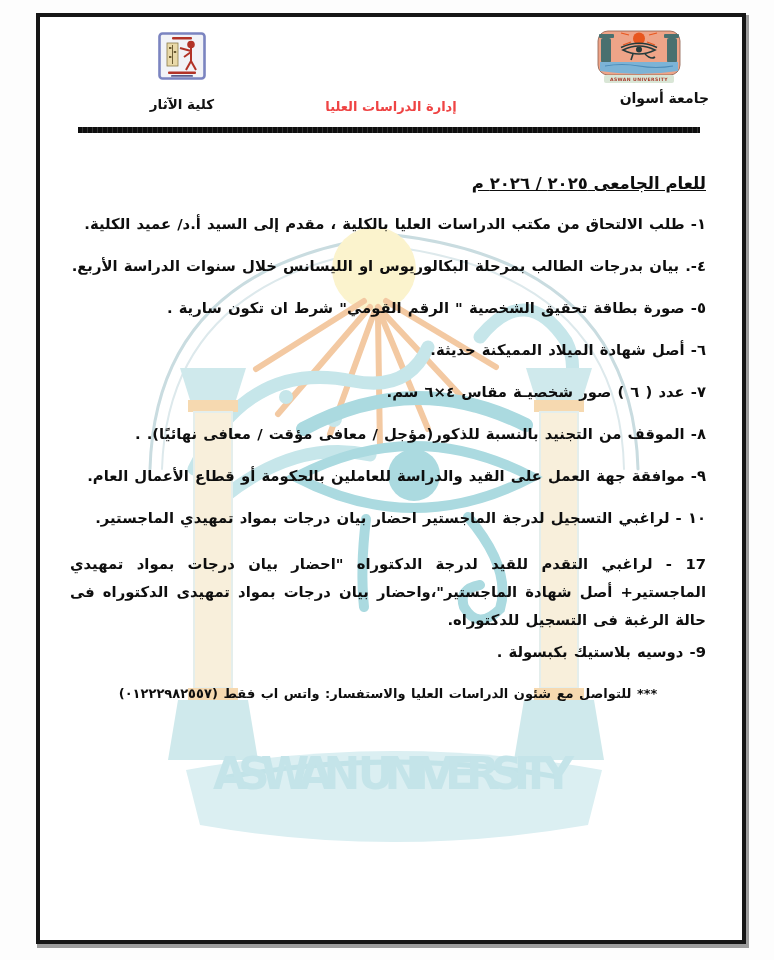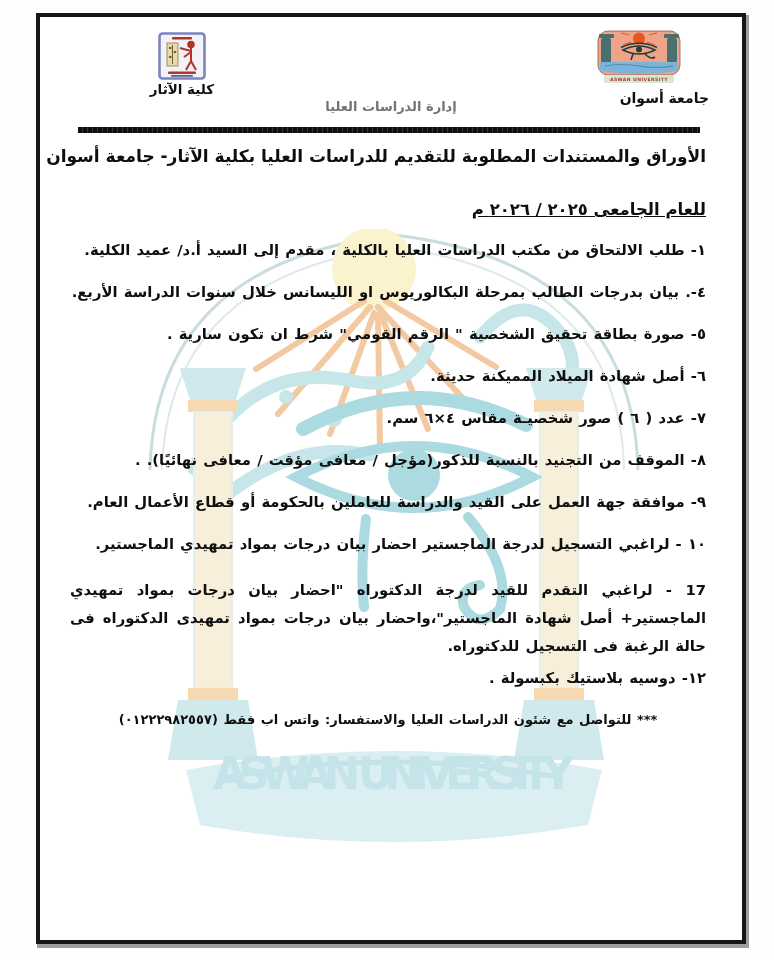--- a/index.html
+++ b/index.html
@@ -15,7 +15,7 @@
   .hdr-uni-name { position:absolute; top:73px; right:33px; width:106px; text-align:right;
                   font-weight:bold; font-size:14px; color:#111; direction:rtl; }
   .hdr-fac-logo { position:absolute; top:15px; left:118px; width:48px; height:48px; }
-  .hdr-fac-name { position:absolute; top:64px; left:102px; width:80px; text-align:center;
+  .hdr-fac-name { position:absolute; top:79px; left:102px; width:80px; text-align:center;
                   font-weight:bold; font-size:13.5px; color:#111; direction:rtl; }
   .hdr-dept { position:absolute; top:82px; left:0; right:0; text-align:center;
               font-weight:bold; font-size:13px; color:#737373; direction:rtl; }

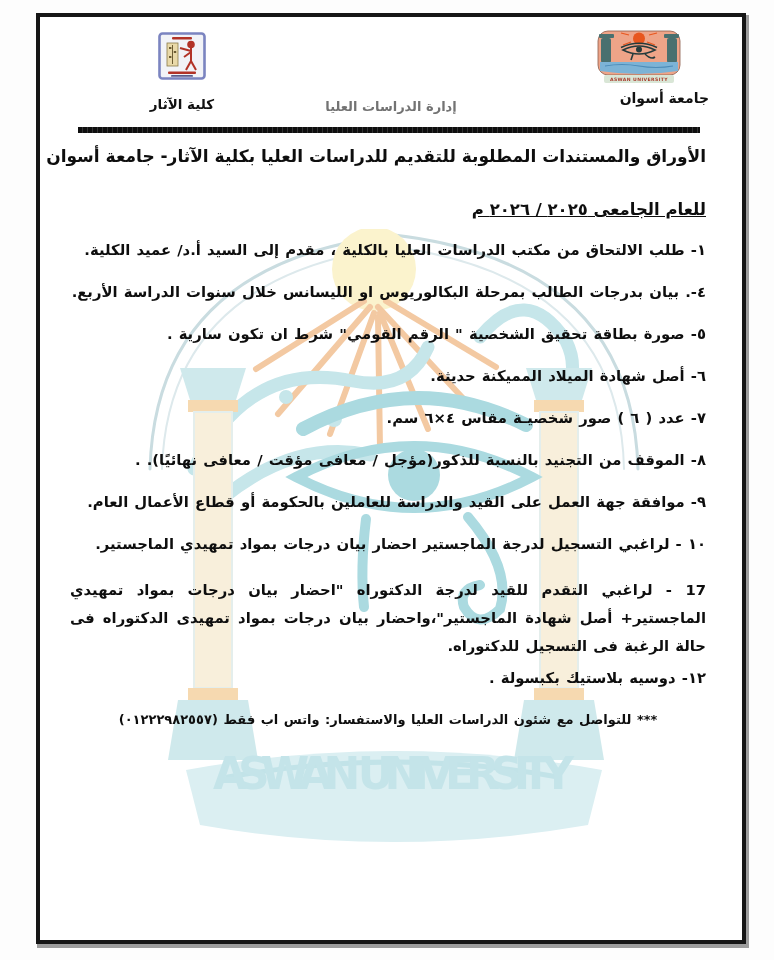--- a/index.html
+++ b/index.html
@@ -18,7 +18,7 @@
   .hdr-fac-name { position:absolute; top:79px; left:102px; width:80px; text-align:center;
                   font-weight:bold; font-size:13.5px; color:#111; direction:rtl; }
   .hdr-dept { position:absolute; top:82px; left:0; right:0; text-align:center;
-              font-weight:bold; font-size:13px; color:#737373; direction:rtl; }
+              font-weight:bold; font-size:13px; color:#ef4444; direction:rtl; }
   .sep { position:absolute; top:110px; left:38px; right:42px; height:6px;
          background:repeating-linear-gradient(90deg,#0f0f0f 0 4px,#343434 4px 5px); }
   

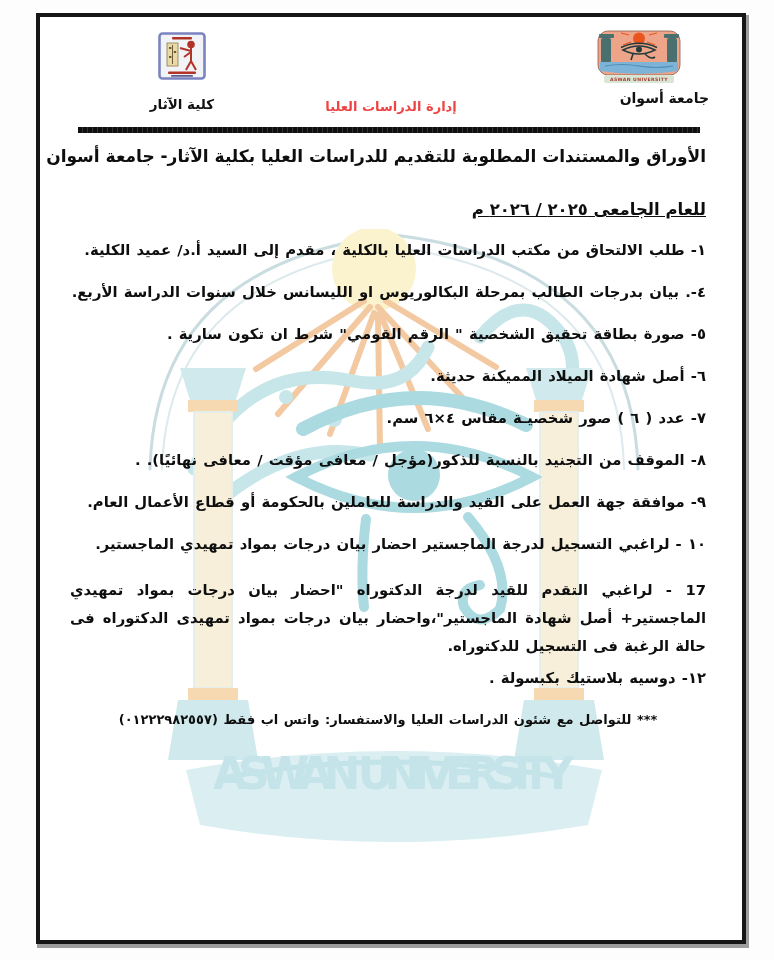--- a/index.html
+++ b/index.html
@@ -152,7 +152,6 @@
     <div class="sep"></div>
 
     <div class="content">
-      <div class="doc-title">الأوراق والمستندات المطلوبة للتقديم للدراسات العليا بكلية الآثار- جامعة أسوان</div>
       <div class="doc-subtitle">للعام الجامعى ٢٠٢٥ / ٢٠٢٦ م</div>
 
       <div class="items">

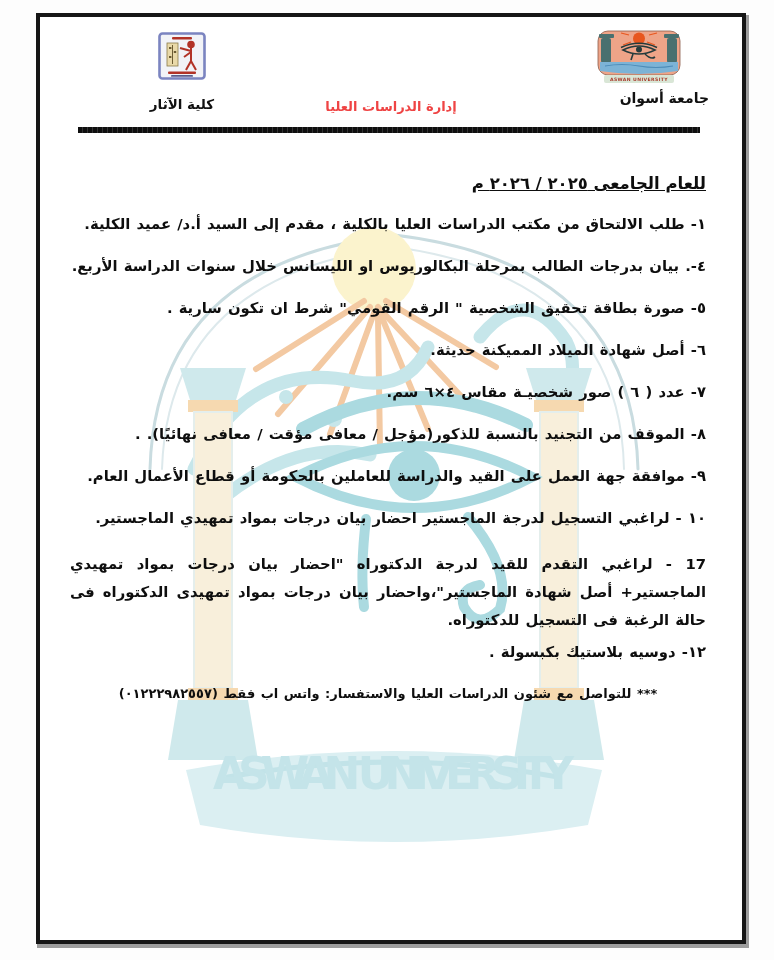--- a/index.html
+++ b/index.html
@@ -164,7 +164,7 @@
         <p>٩- موافقة جهة العمل على القيد والدراسة للعاملين بالحكومة أو قطاع الأعمال العام.</p>
         <p>١٠ - لراغبي التسجيل لدرجة الماجستير احضار بيان درجات بمواد تمهيدي الماجستير.</p>
         <p class="justify">17 - لراغبي التقدم للقيد لدرجة الدكتوراه "احضار بيان درجات بمواد تمهيدي الماجستير+ أصل شهادة الماجستير"،واحضار بيان درجات بمواد تمهيدى الدكتوراه فى حالة الرغبة فى التسجيل للدكتوراه.</p>
-        <p>١٢- دوسيه بلاستيك بكبسولة .</p>
+        <p>9- دوسيه بلاستيك بكبسولة .</p>
       </div>
 
       <p class="doc-footer">*** للتواصل مع شئون الدراسات العليا والاستفسار:  واتس اب فقط (٠١٢٢٢٩٨٢٥٥٧)</p>

